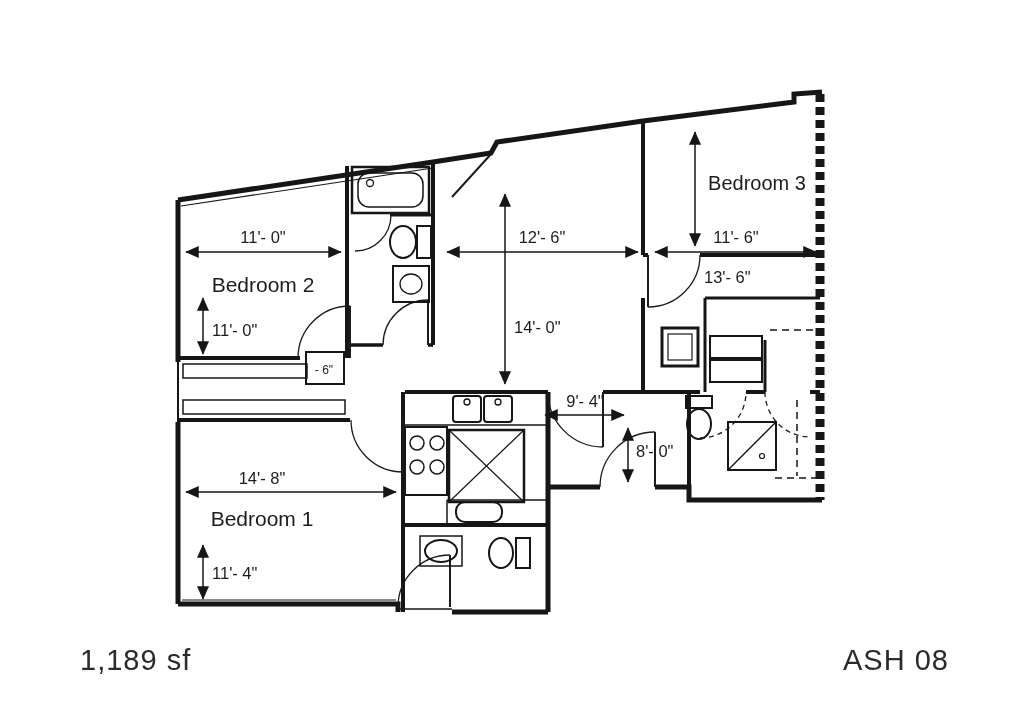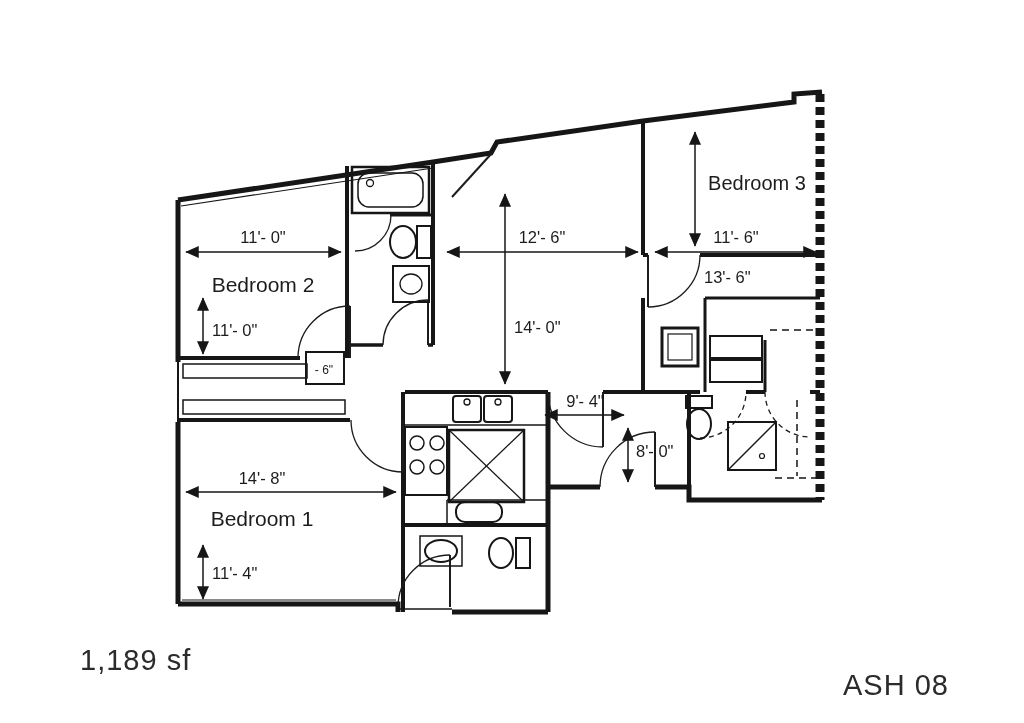--- a/index.html
+++ b/index.html
@@ -17,7 +17,7 @@
   }
   .footer-right{
     position:absolute;left:843px;top:644px;
-    font-size:29px;color:#2b2b2b;letter-spacing:1px;margin-top:25px;
+    font-size:29px;color:#2b2b2b;letter-spacing:1px;
   }
   text{fill:#1c1c1c;}
   .room-label{font-size:21px;}

